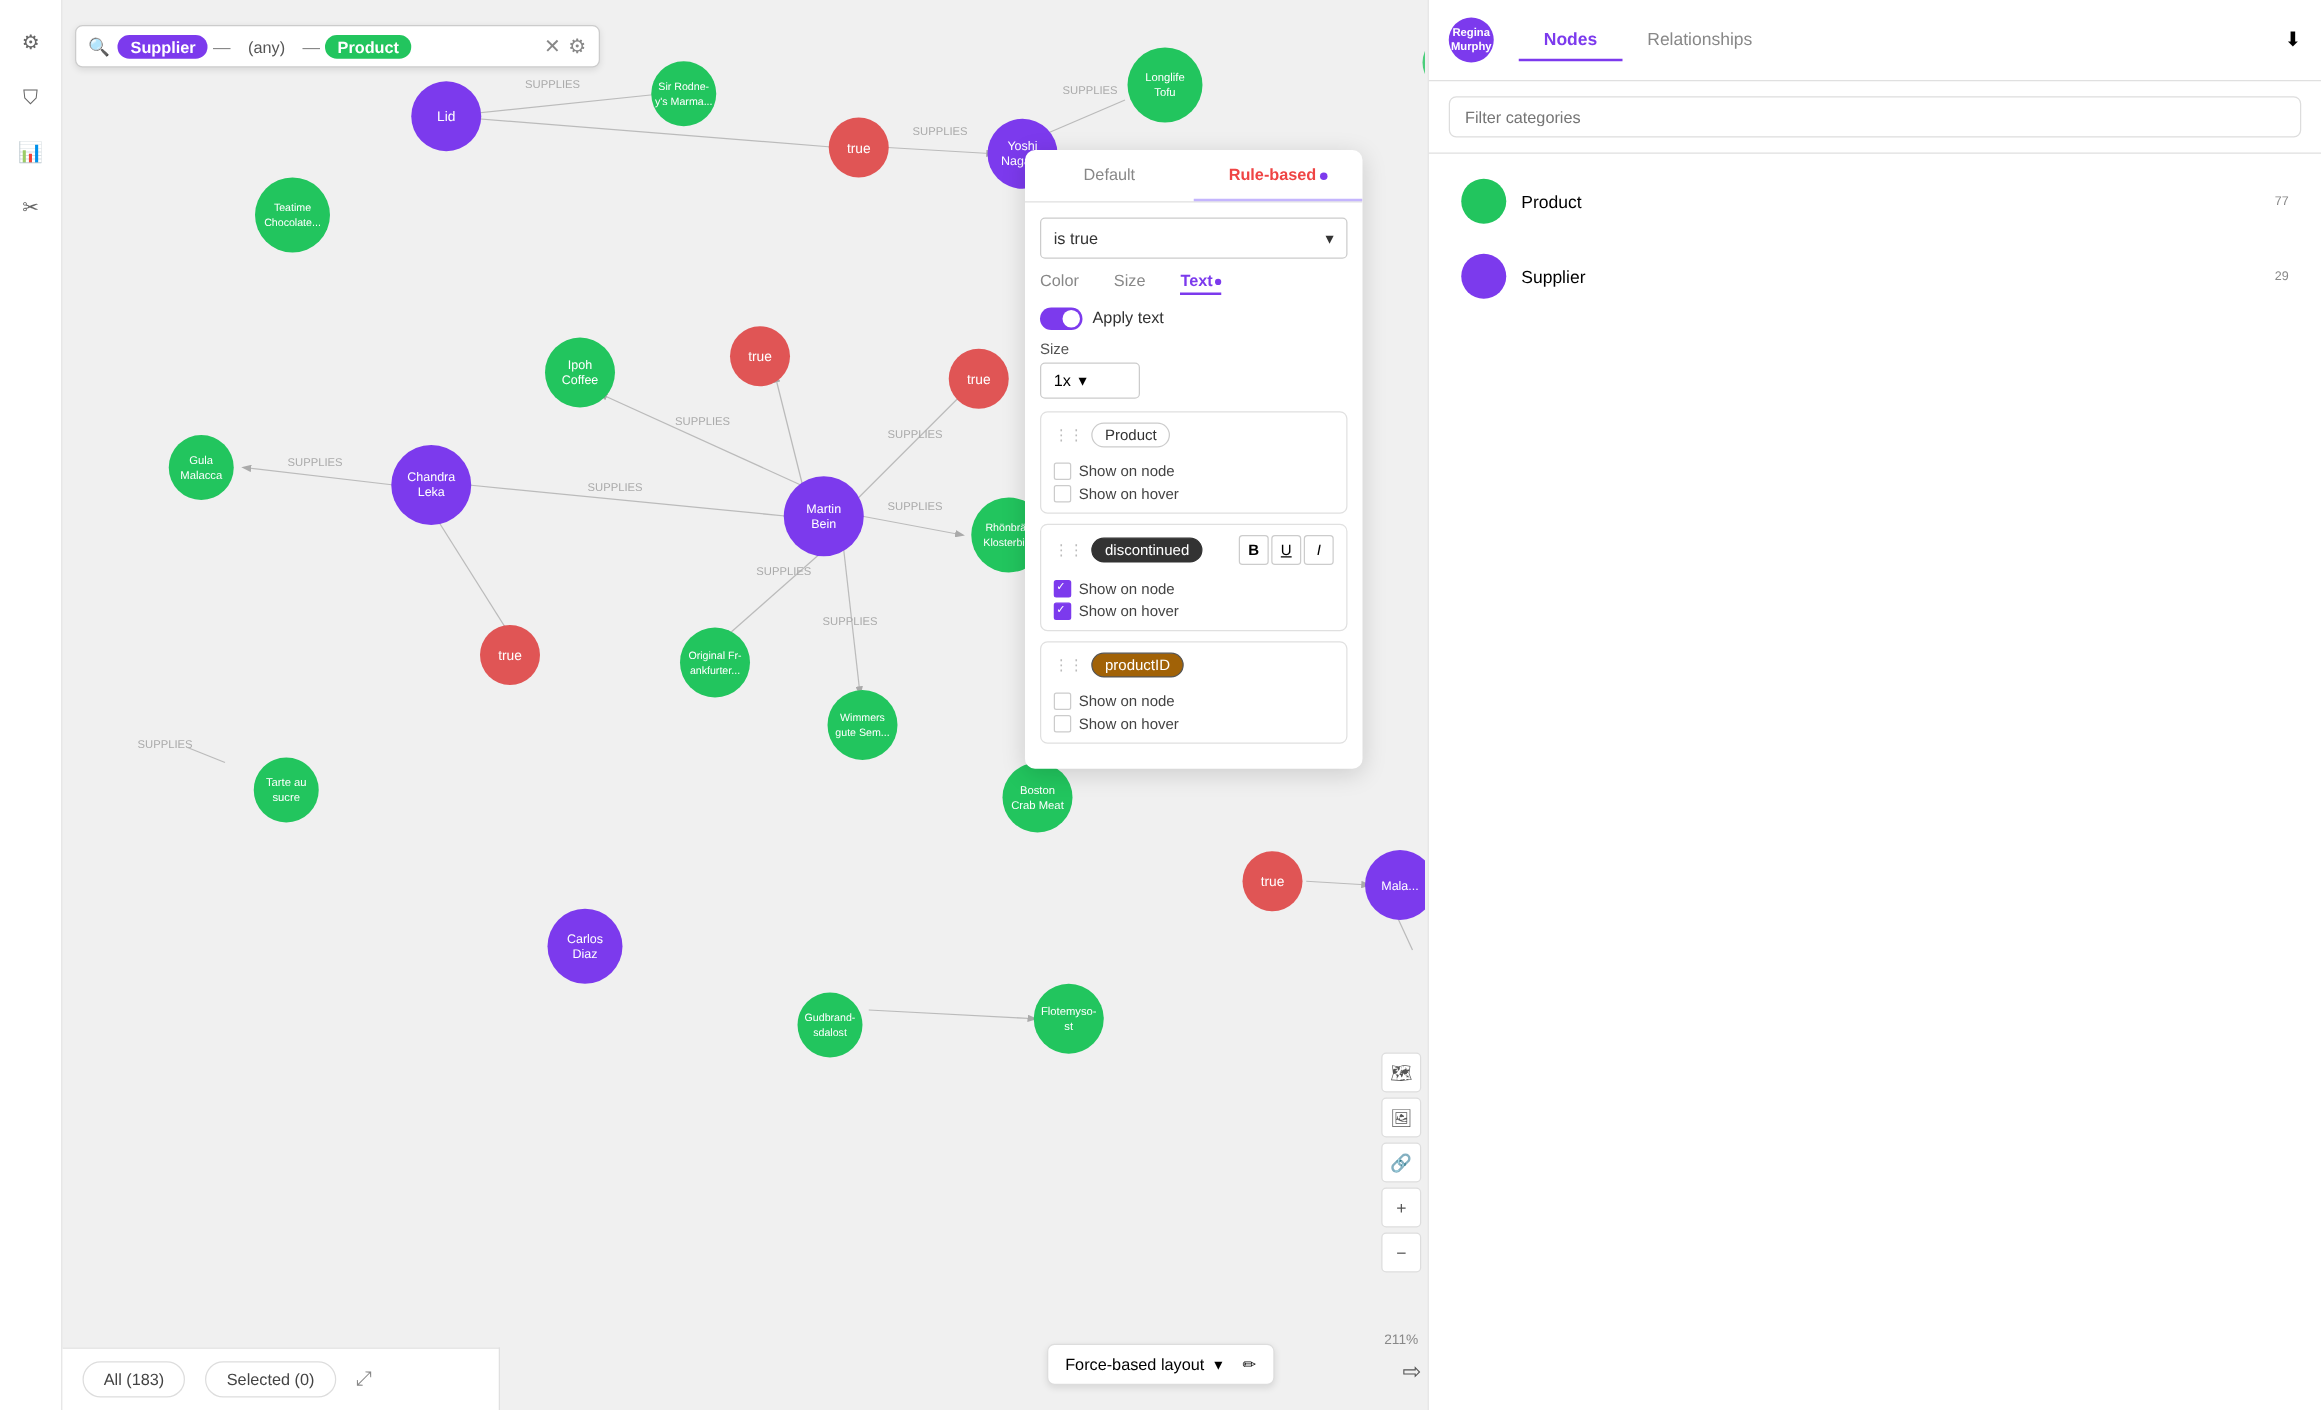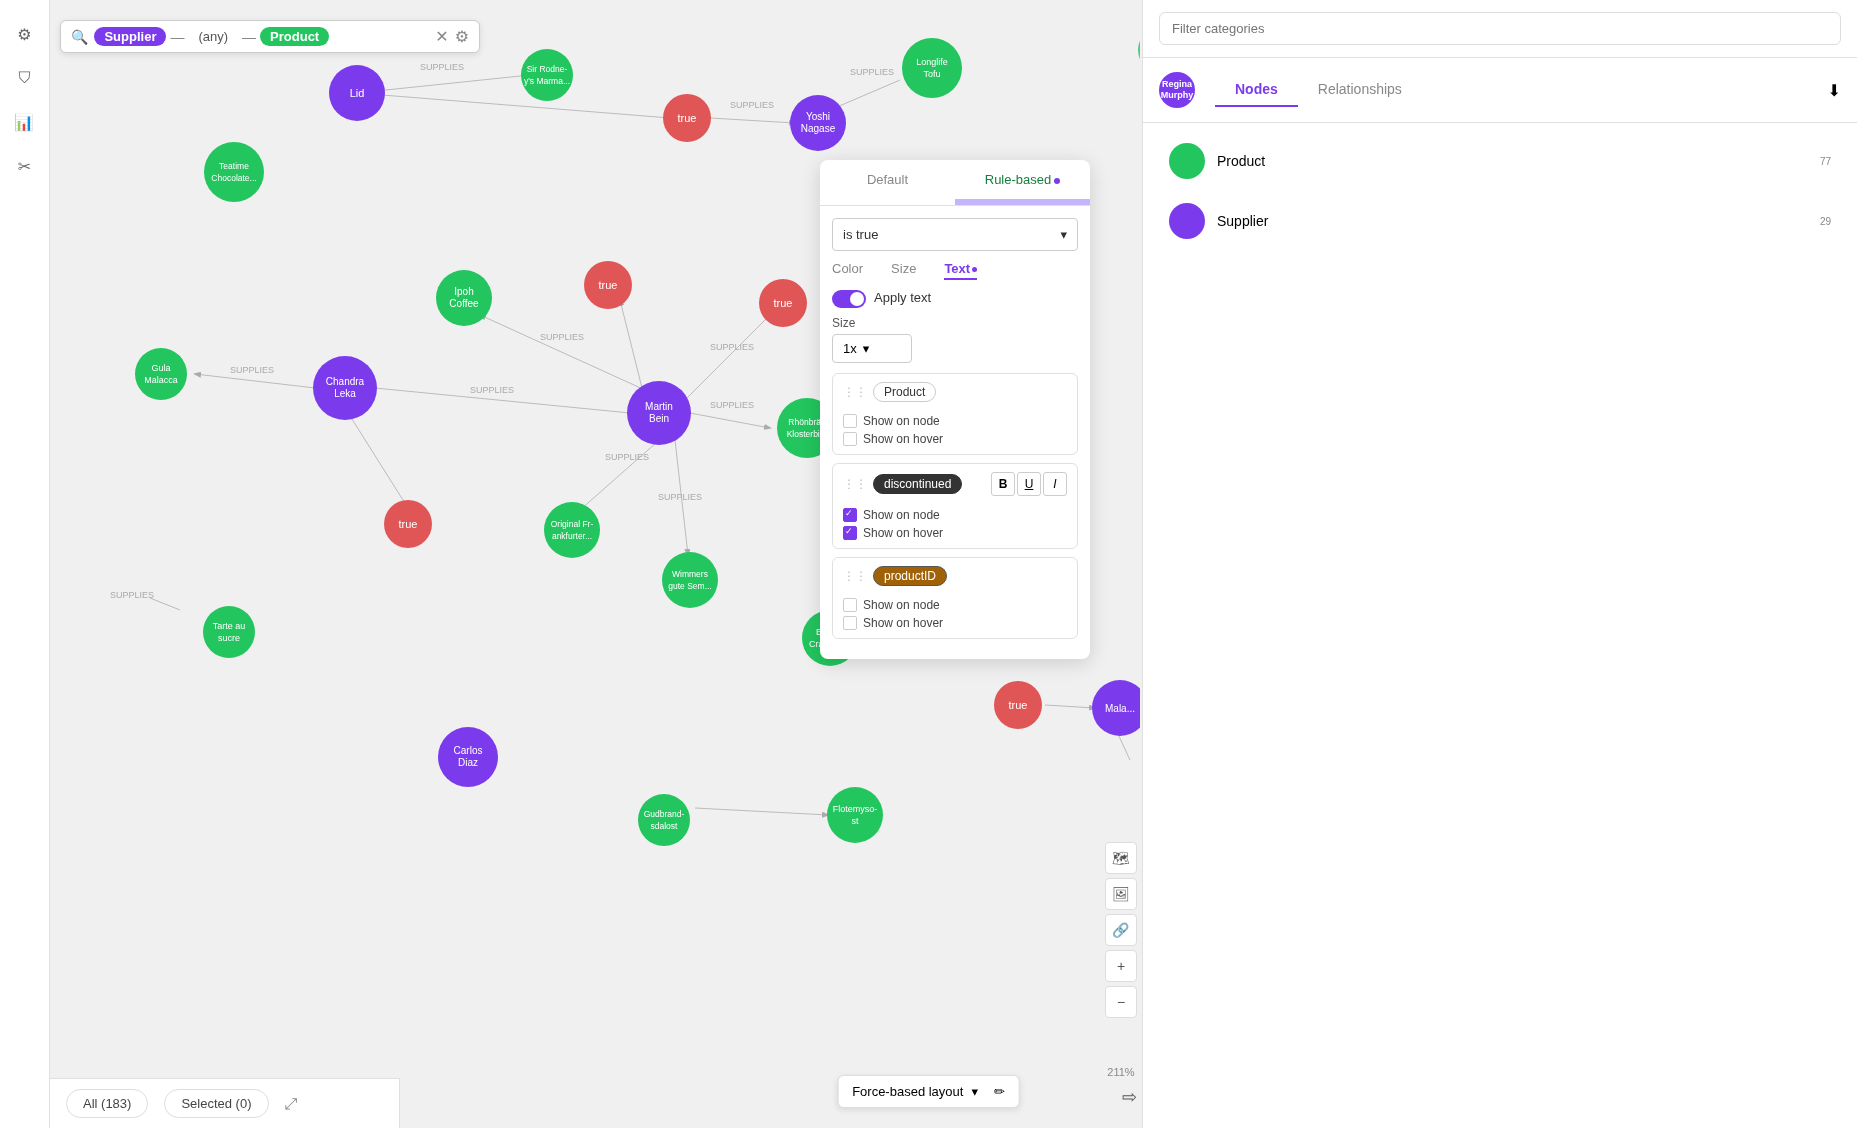--- a/index.html
+++ b/index.html
@@ -758,10 +758,6 @@
 </div>
 
 <div id="right-panel">
-  <div id="filter-categories">
-    <input class="filter-input" type="text" placeholder="Filter categories" style="">
-  </div>
-
   <div id="right-panel-header">
     <div class="rp-avatar">
         <span style="font-size:9px;line-height:1.2;text-align:center;display:block;padding:2px;">Regina<br>Murphy</span>
@@ -771,6 +767,10 @@
       <div class="rp-tab">Relationships</div>
     </div>
     <div style="margin-left:auto;">⬇</div>
+  </div>
+
+  <div id="filter-categories">
+    <input class="filter-input" type="text" placeholder="Filter categories" style="">
   </div>
 
 

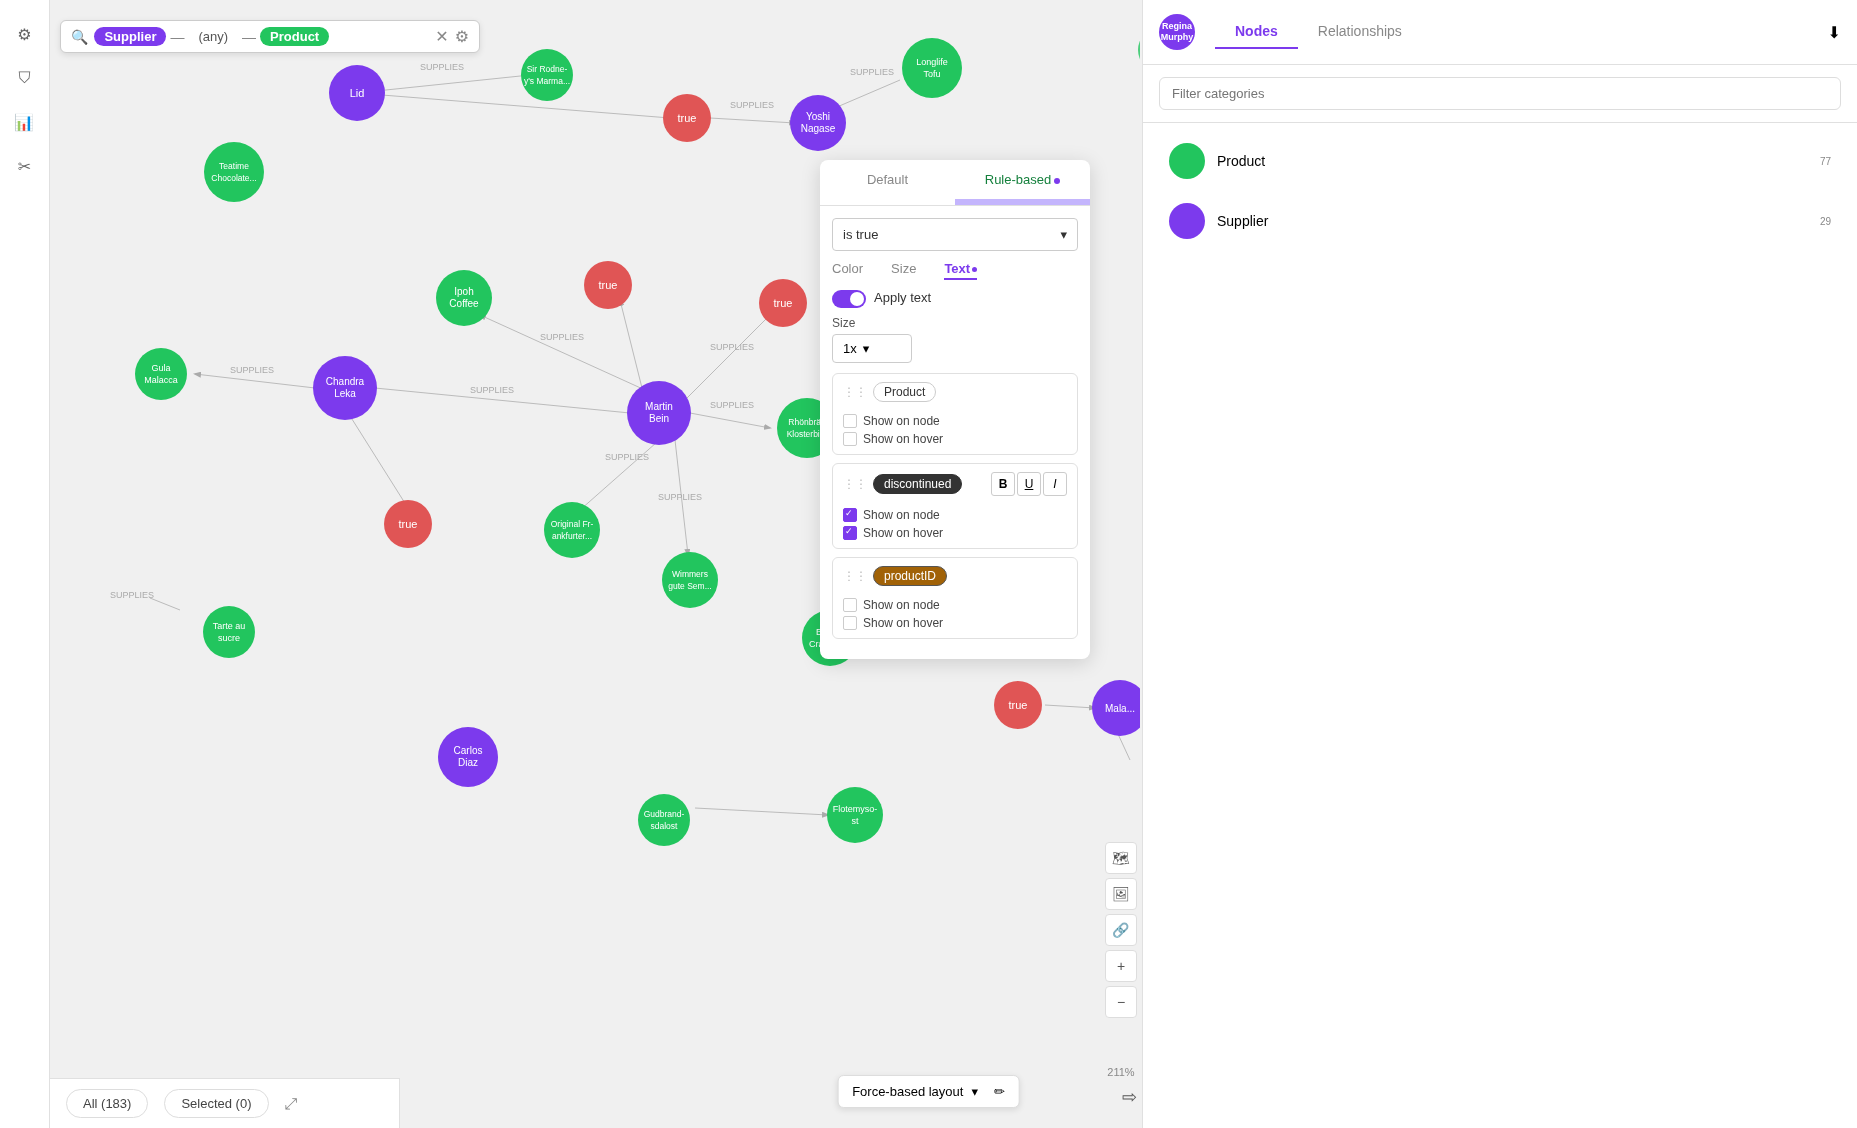--- a/index.html
+++ b/index.html
@@ -139,7 +139,6 @@
       box-shadow: 0 4px 20px rgba(0,0,0,0.15);
       z-index: 30;
       overflow: hidden;
-      margin-top: 40px;
     }
 
     #panel-tabs {

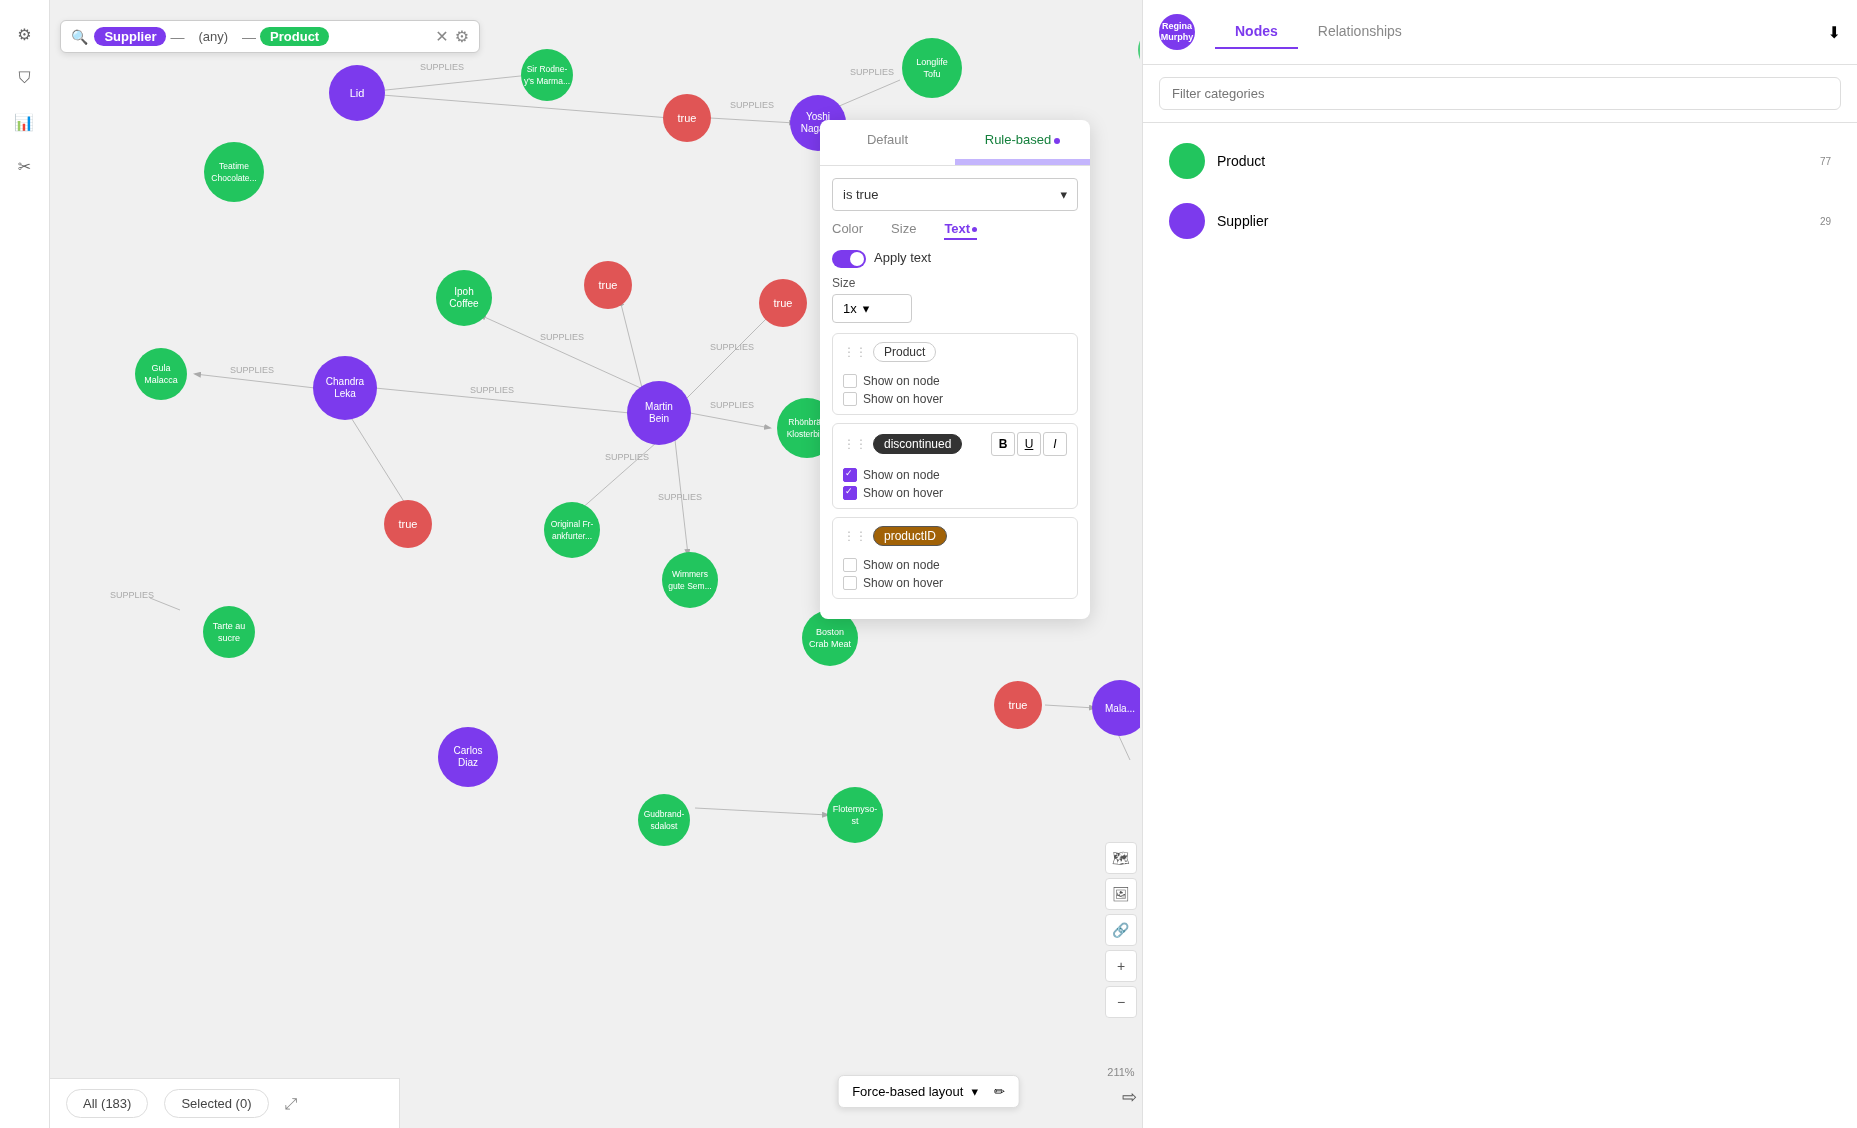--- a/index.html
+++ b/index.html
@@ -155,9 +155,9 @@
       font-weight: 500;
     }
     .panel-tab.active {
-      color: #15803d;
-      border-bottom: 6px solid #c4b5fd;
-      font-weight: 400;
+      color: #ef4444;
+      border-bottom: 2px solid #c4b5fd;
+      font-weight: 700;
     }
     .panel-tab .dot {
       width: 6px; height: 6px;

